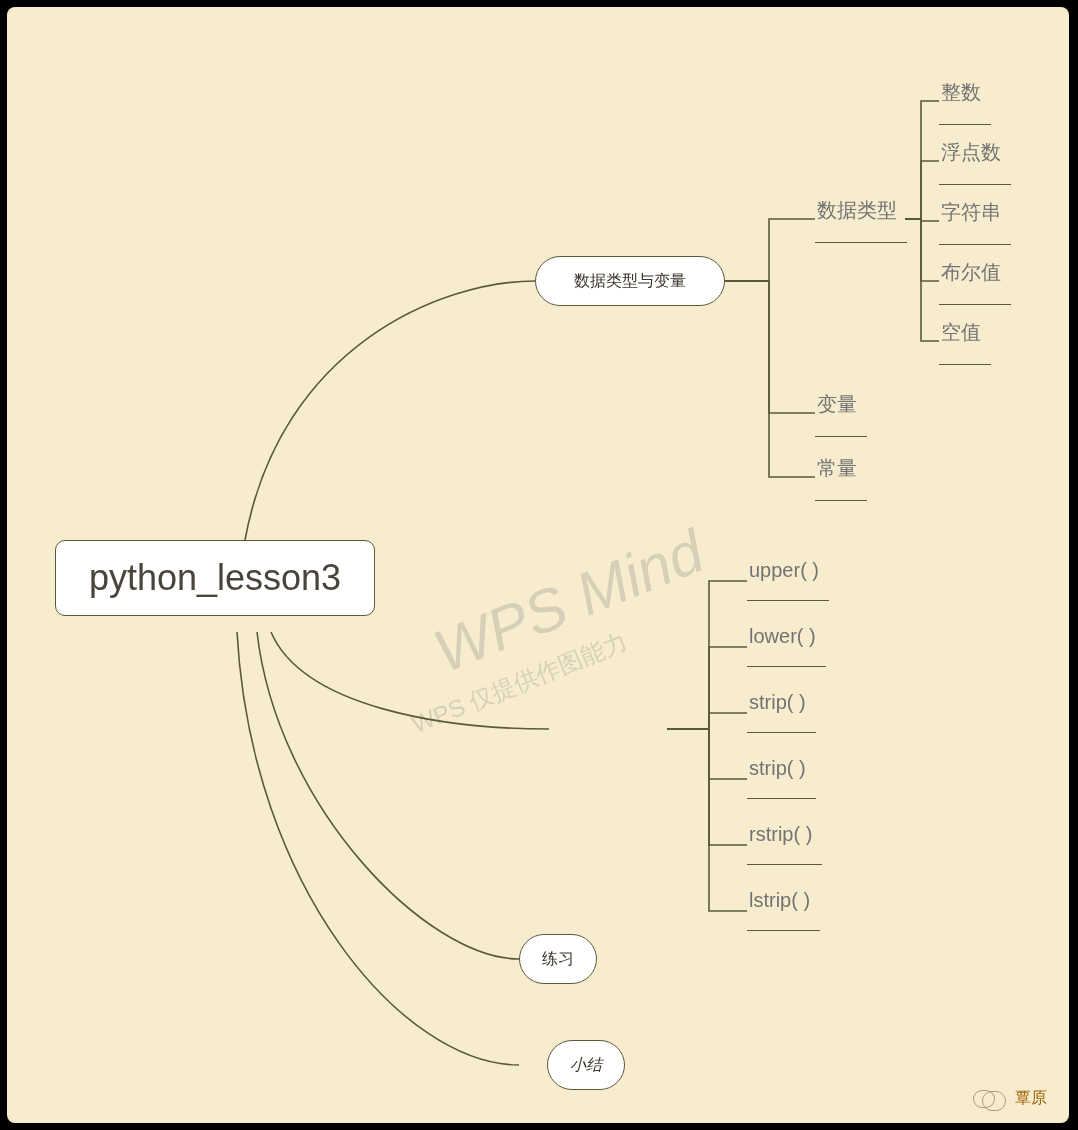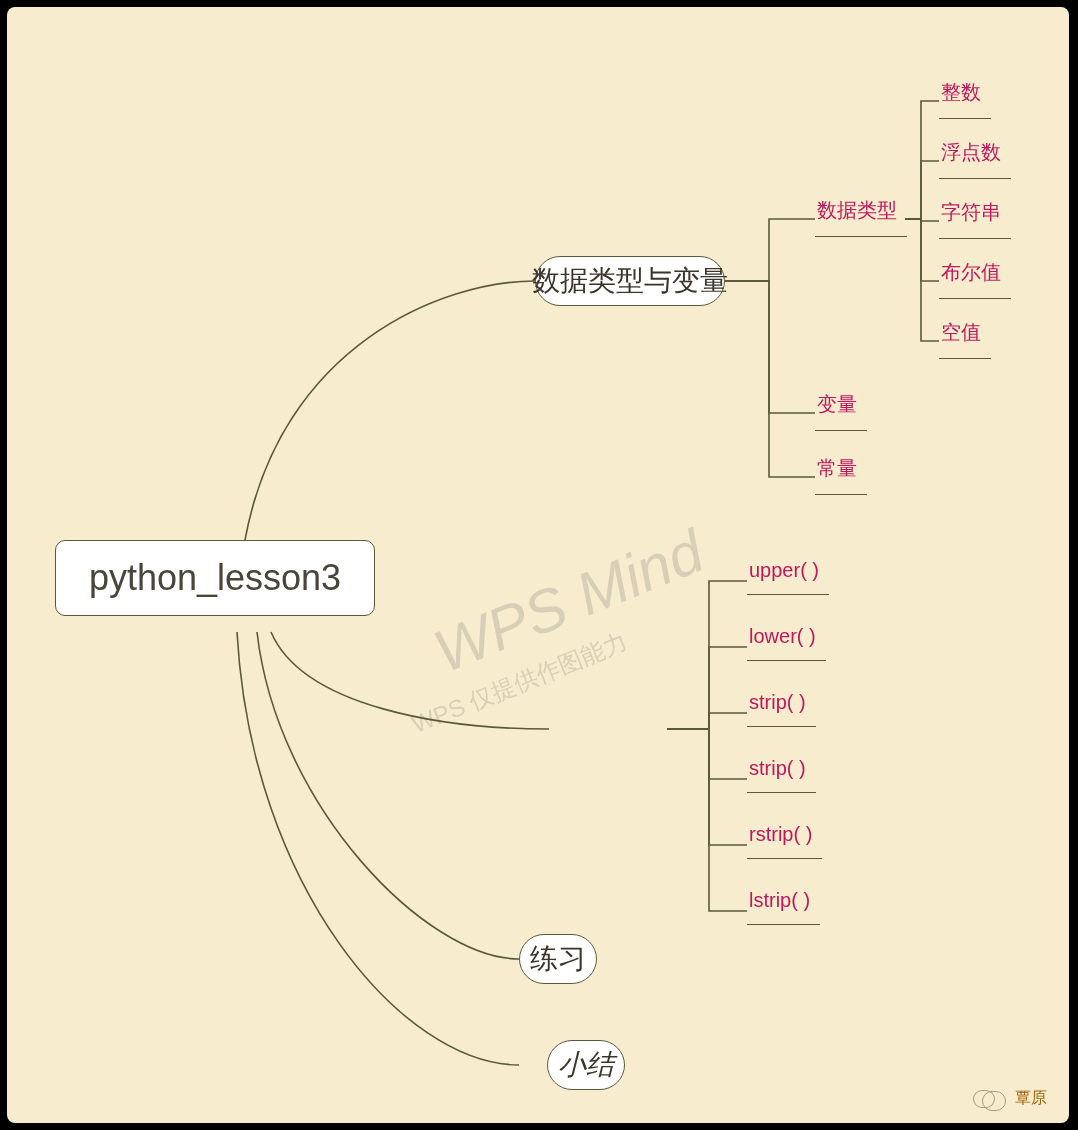--- a/index.html
+++ b/index.html
@@ -57,9 +57,9 @@
     .leaf {
       position: absolute;
       font-size: 20px;
-      color: #be185d;
+      color: #737373;
       border-bottom: 1.5px solid #5a5a3a;
-      padding: 0 10px 12px 2px;
+      padding: 0 10px 18px 2px;
       white-space: nowrap;
     }
     .watermark {

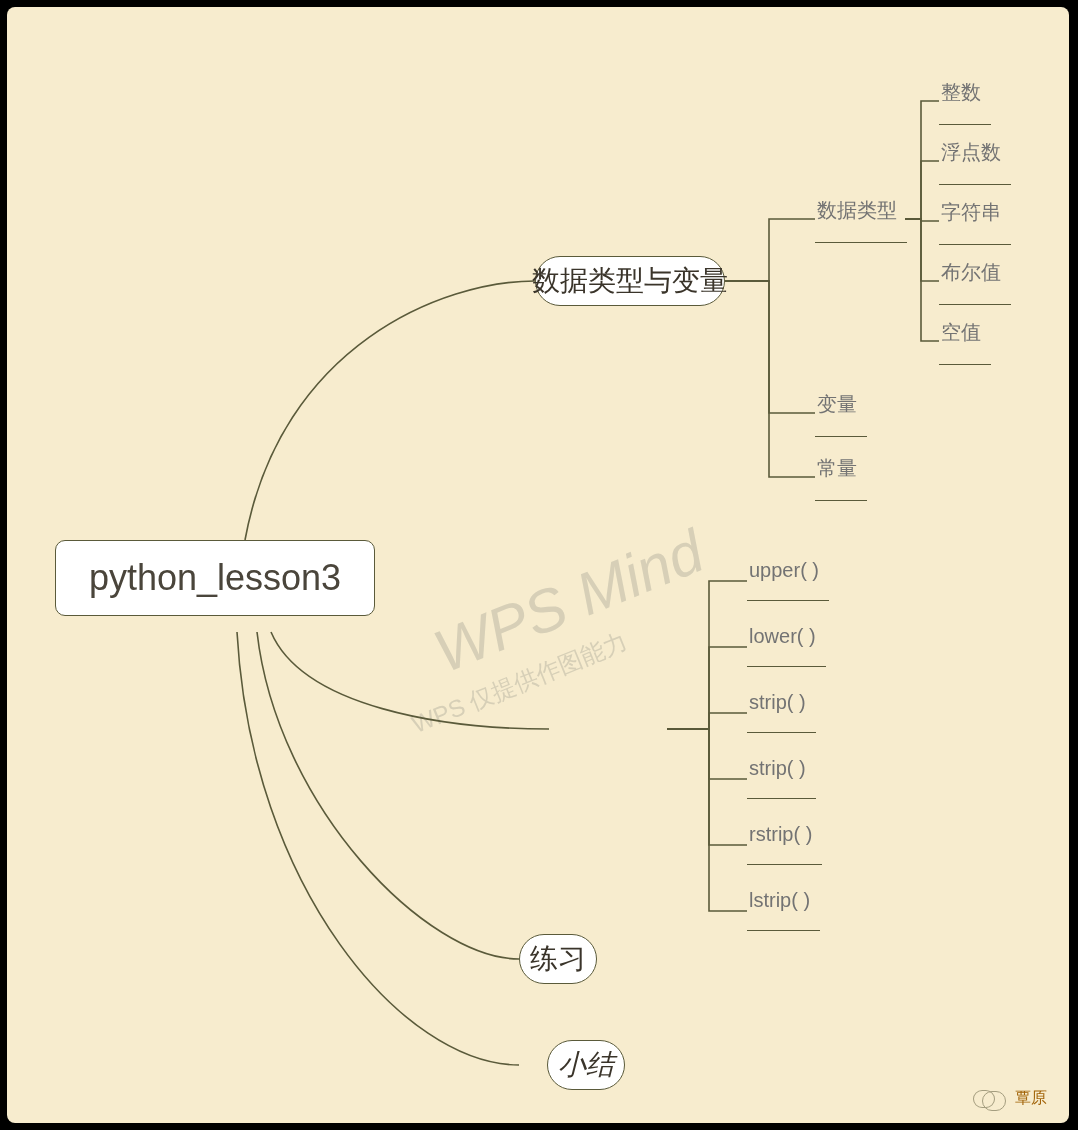--- a/index.html
+++ b/index.html
@@ -50,7 +50,7 @@
     }
     .pill {
       border-radius: 999px;
-      font-size: 28px;
+      font-size: 16px;
       padding: 10px 18px;
       height: 50px;
     }

